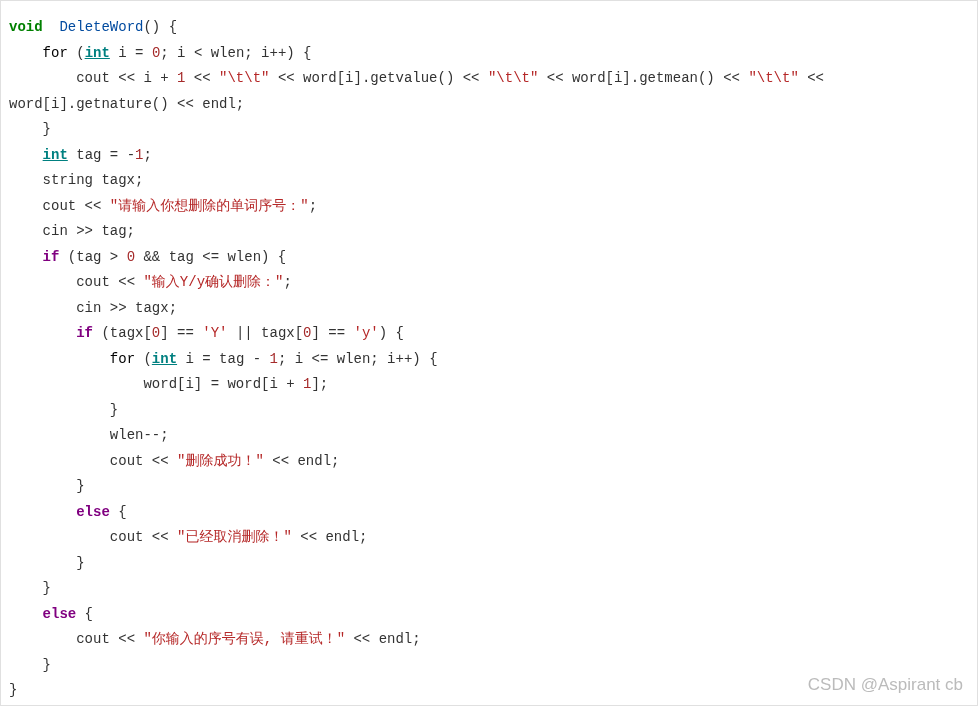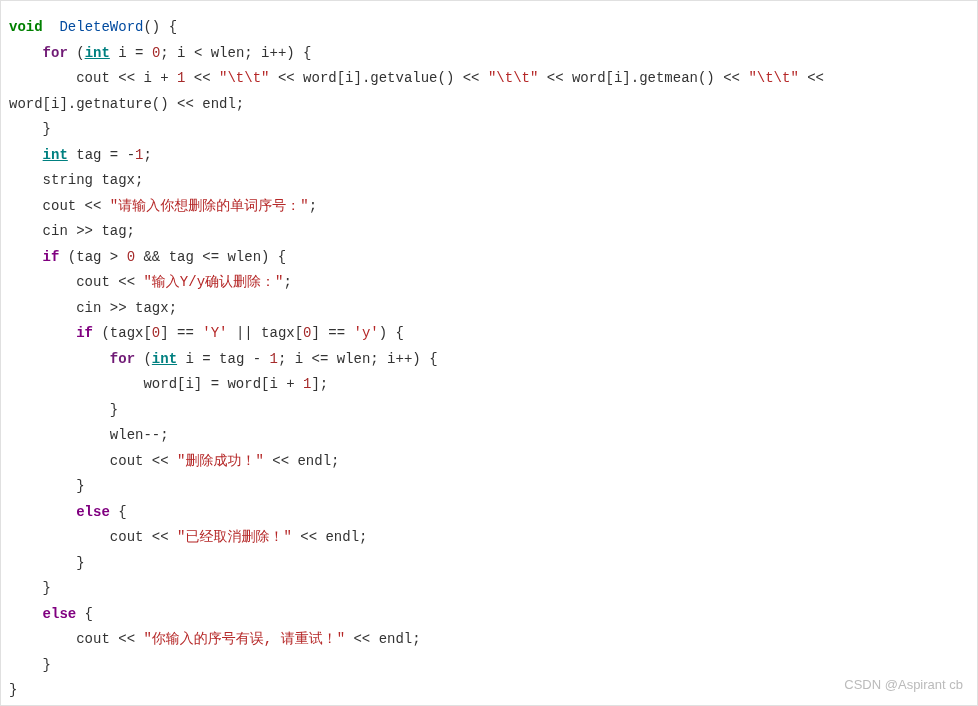--- a/index.html
+++ b/index.html
@@ -26,7 +26,7 @@
     padding-left: 8px;
   }
   .kw-void { color: #008000; font-weight: bold; }
-  .kw-for { color: #701a75; font-weight: bold; }
+  .kw-for { color: #000000; font-weight: normal; }
   .kw-int { color: #008080; font-weight: bold; text-decoration: underline; }
   .kw-if { color: #800080; font-weight: bold; }
   .kw-else { color: #800080; font-weight: bold; }

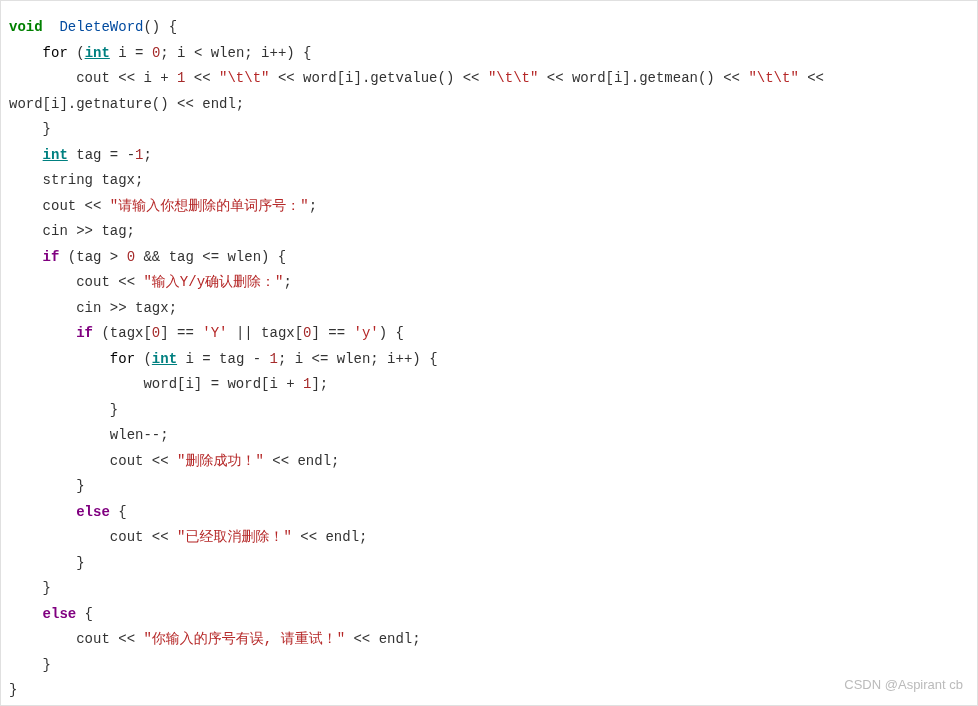--- a/index.html
+++ b/index.html
@@ -40,7 +40,7 @@
     bottom: 8px;
     color: #bbbbbb;
     font-family: Arial, sans-serif;
-    font-size: 13px;
+    font-size: 17px;
   }
 </style>
 </head>

